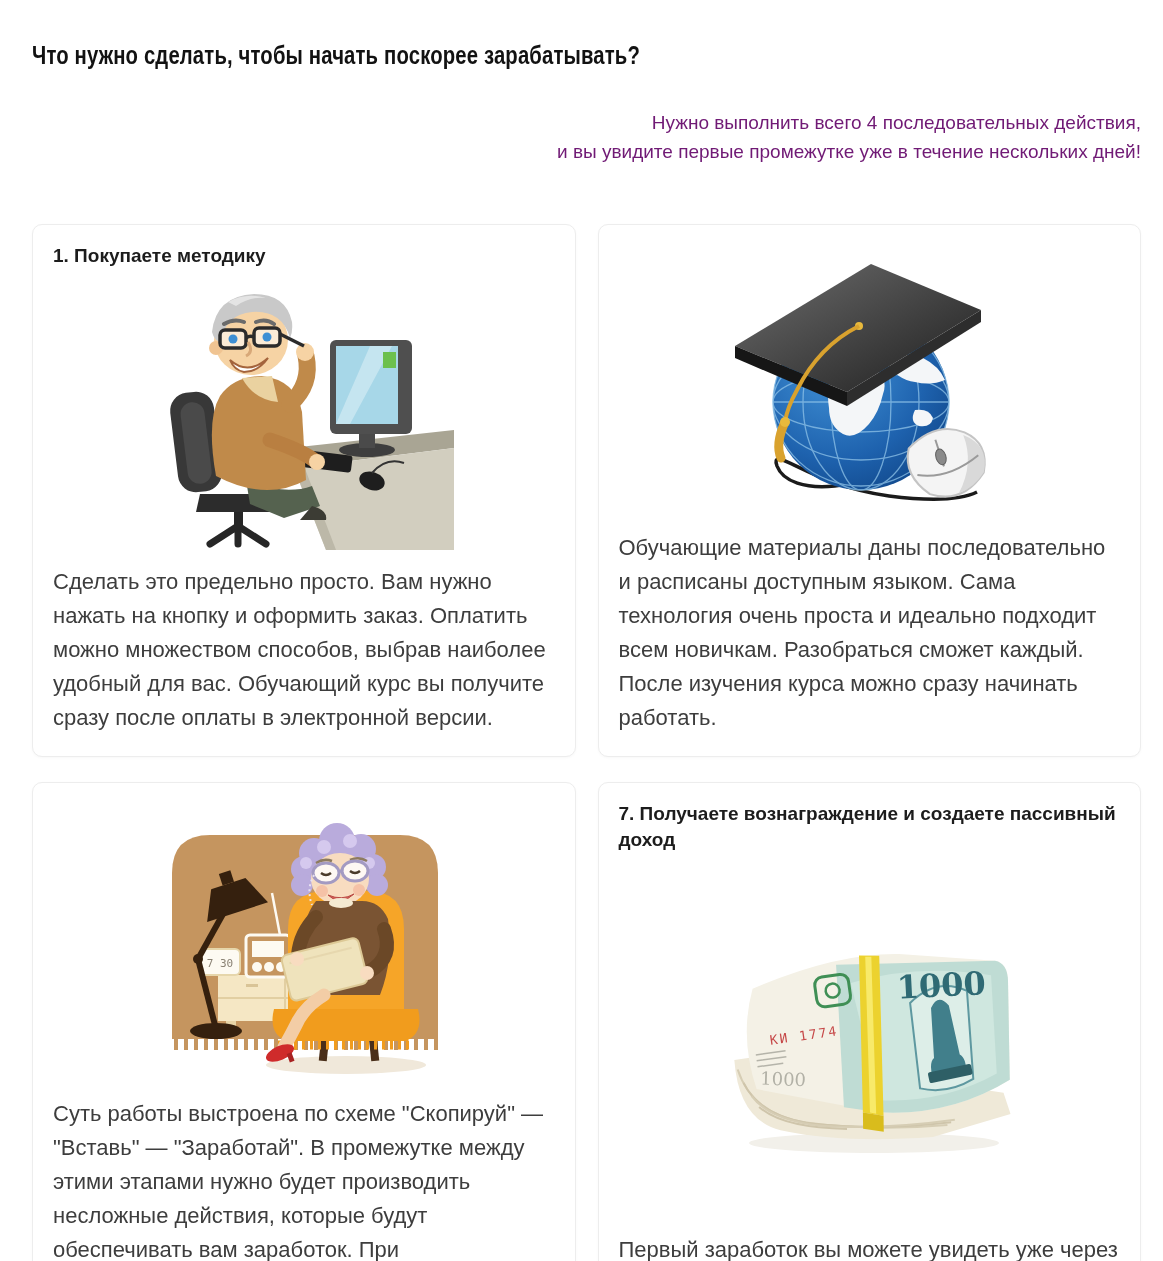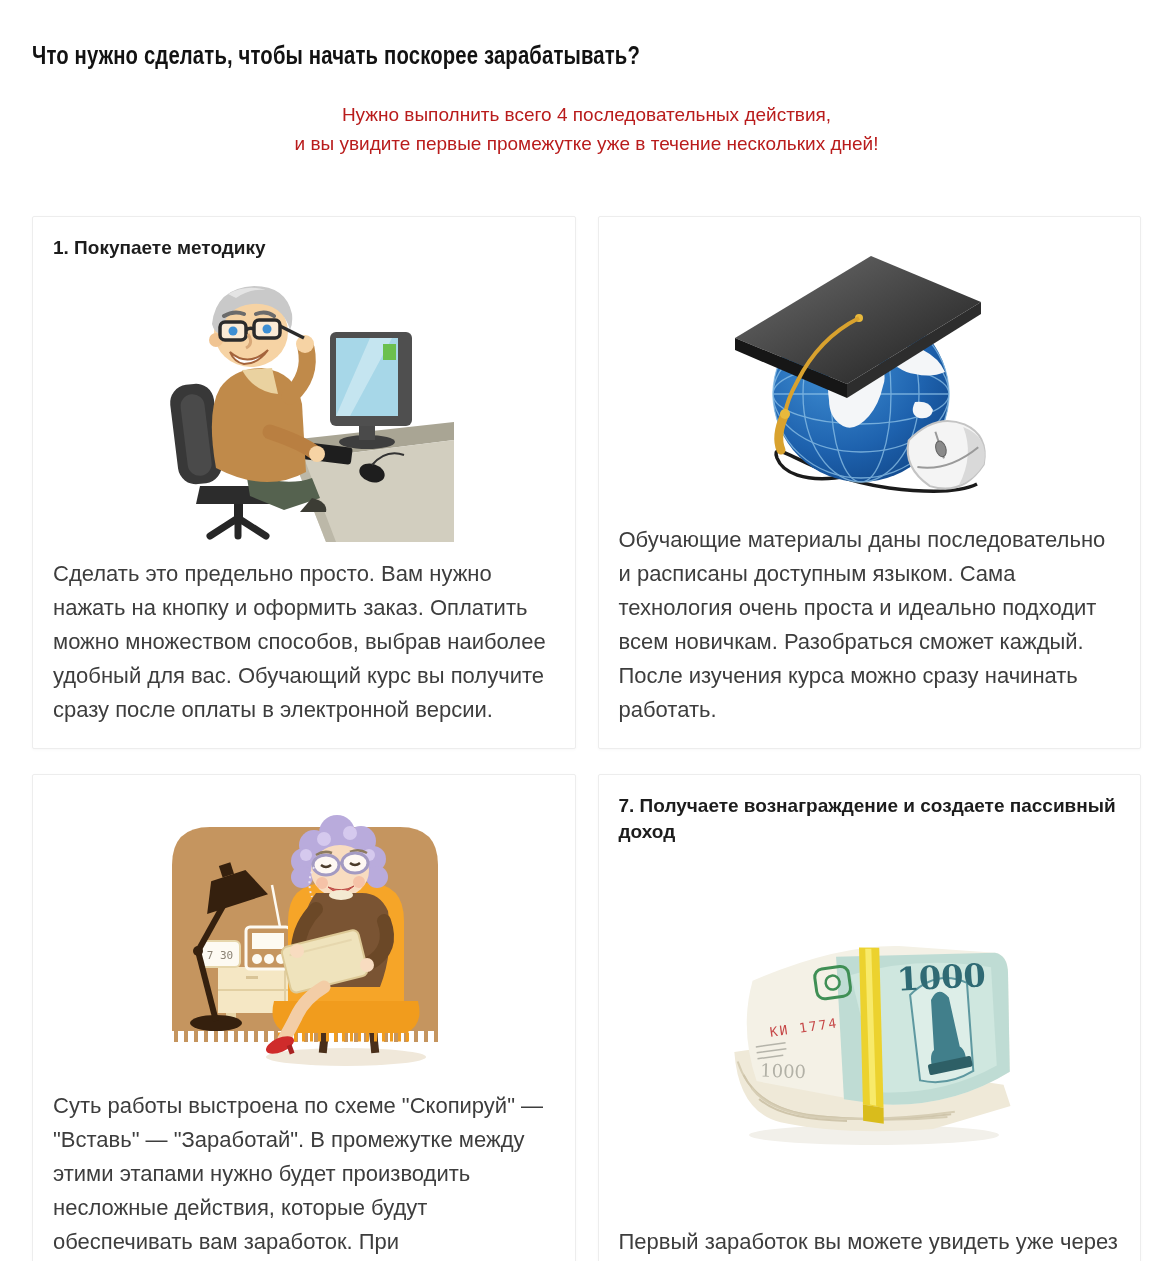--- a/index.html
+++ b/index.html
@@ -15,8 +15,8 @@
     letter-spacing:0.2px;
   }
   .subtitle{
-    margin-top:30px;text-align:center;font-size:19px;line-height:1.5;
-    color:#b91c1c;
+    margin-top:38px;text-align:right;font-size:19px;line-height:1.5;
+    color:#701a75;
   }
   .grid{
     margin-top:58px;display:grid;grid-template-columns:1fr 1fr;

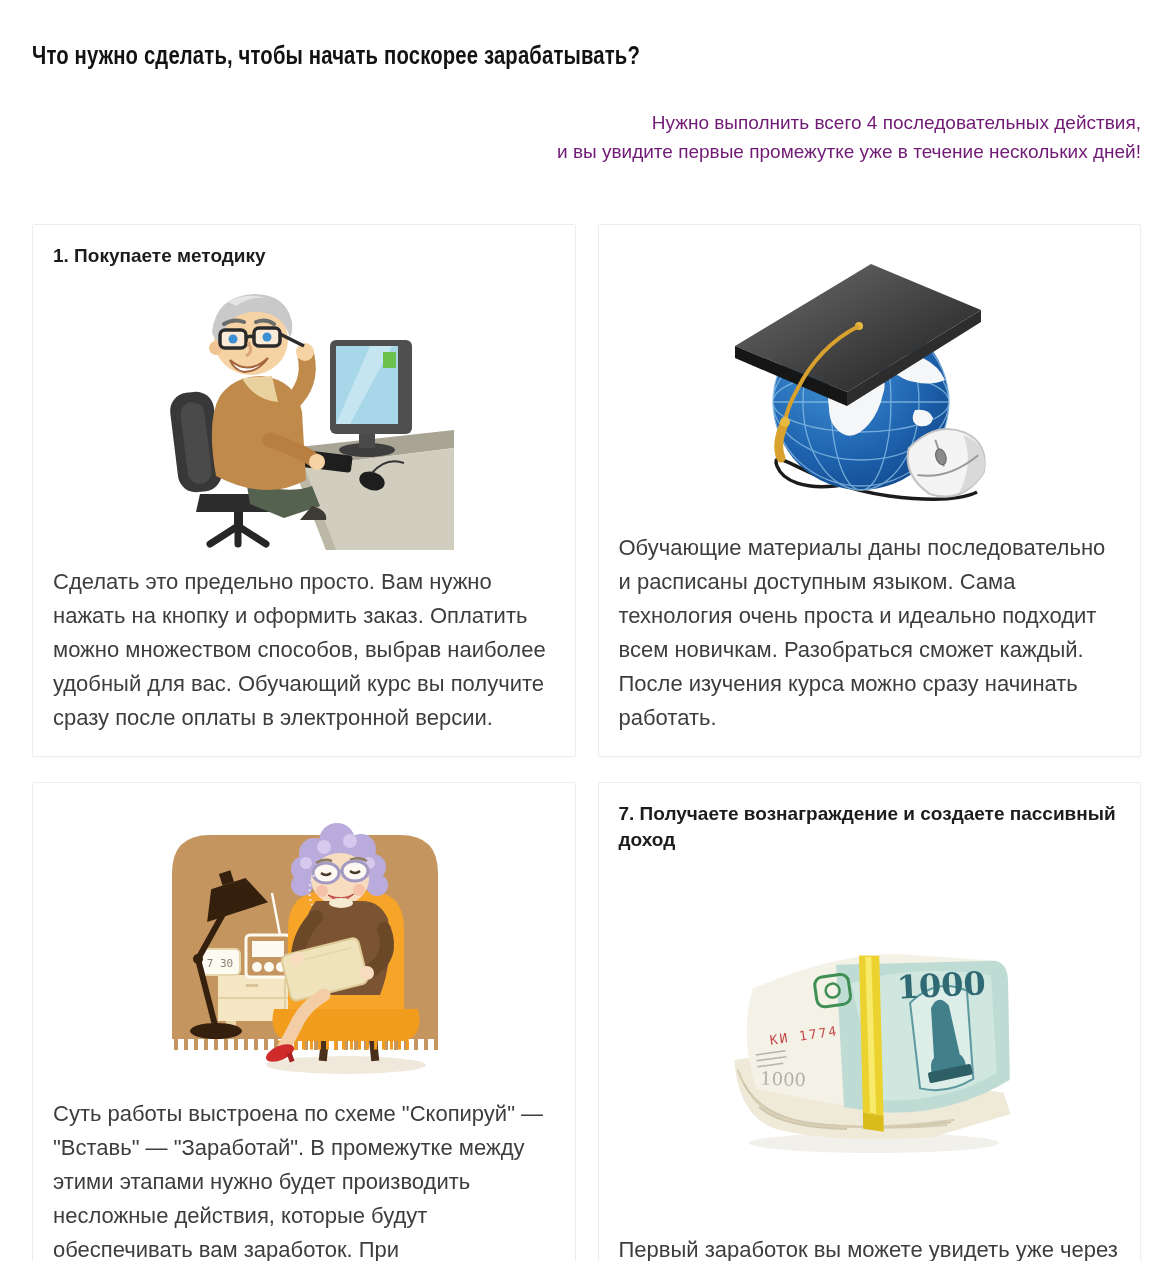--- a/index.html
+++ b/index.html
@@ -23,7 +23,7 @@
     column-gap:22px;row-gap:25px;
   }
   .card{
-    background:#fff;border:1px solid #ededed;border-radius:2px;
+    background:#fff;border:1px solid #ededed;border-radius:10px;
     padding:18px 20px 20px;display:flex;flex-direction:column;
     box-shadow:0 1px 3px rgba(0,0,0,0.03);
   }

